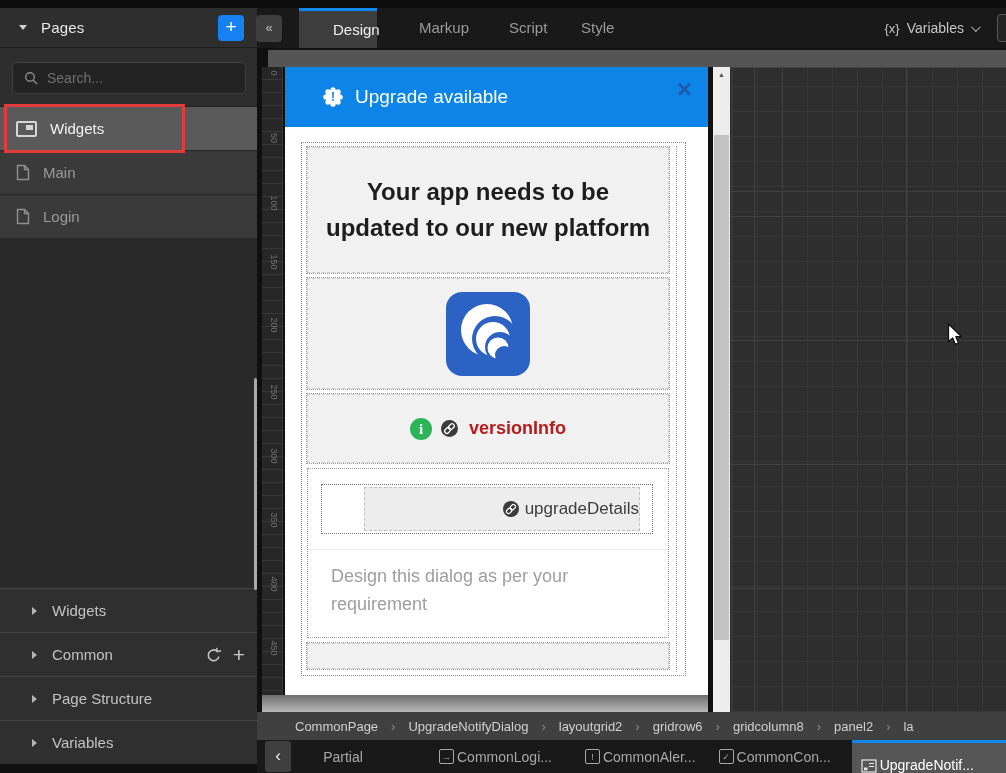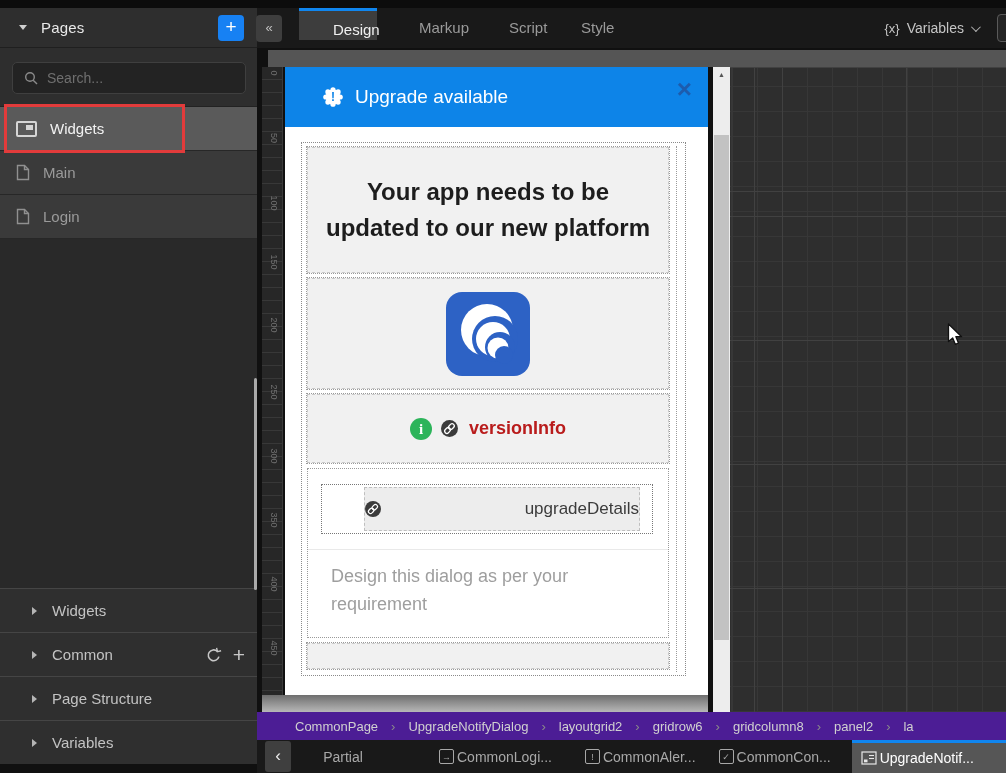--- a/index.html
+++ b/index.html
@@ -41,7 +41,7 @@
   
   .topbar { left:257px; top:0; width:749px; height:48px; background:#191919; }
   .top-strip { left:0; top:0; width:1006px; height:8px; background:#0c0c0c; z-index:3; }
-  .etab { top:8px; height:32px; line-height:40px; text-align:center; color:#9a9a9a; font-size:15px;padding-left:34px; }
+  .etab { top:8px; height:40px; line-height:40px; text-align:center; color:#9a9a9a; font-size:15px;padding-left:34px; }
   .etab.active { background:#3d3d3d; border-top:3px solid #1086ef; line-height:37px; color:#f0f0f0; }
   .vars-menu { right:28px; top:8px; height:40px; display:flex; align-items:center; gap:7px; color:#c5c5c5; }
   .vars-x { font-size:13px; color:#c5c5c5; }

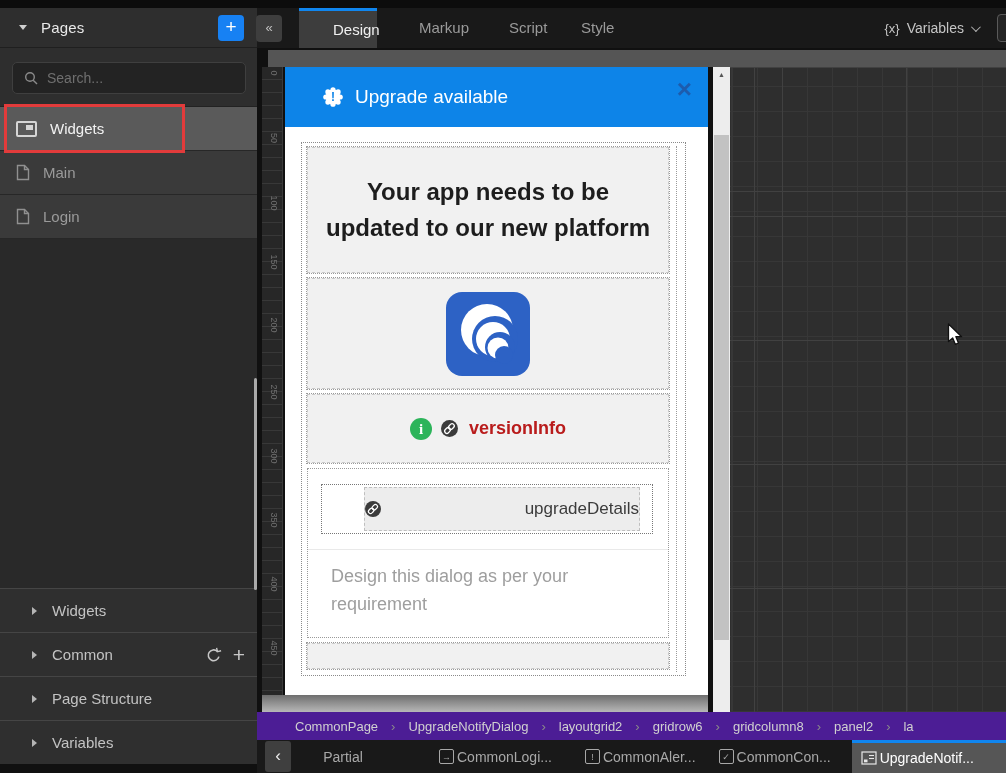--- a/index.html
+++ b/index.html
@@ -84,7 +84,7 @@
   .version-label { color:#b91c1c; font-size:18px; font-weight:bold; margin-left:2px; }
   .panel { background:#fff; border:1px dotted #9a9a9a; height:170px; margin-bottom:5px; padding:15px 15px 0 13px; }
   .btn-cell { border:1px dotted #777; padding:2px 12px 2px 2px; }
-  .upg-btn { height:44px; background:#ededed; border:1px dashed #bfbfbf; display:flex; align-items:center; justify-content:space-between; gap:6px; color:#3c3c3c; font-size:17px;margin-left:40px; }
+  .upg-btn { height:44px; background:#ededed; border:1px dashed #bfbfbf; display:flex; align-items:center; justify-content:flex-end; gap:6px; color:#3c3c3c; font-size:17px;margin-left:40px; }
   .panel-divider { margin:15px -15px 0 -13px; border-top:1px solid #e9e9e9; }
   .helper-text { margin:12px 8px 0 10px; color:#9e9e9e; font-size:18px; line-height:28px; }
   .cell-filler { height:26px; margin-bottom:0; }

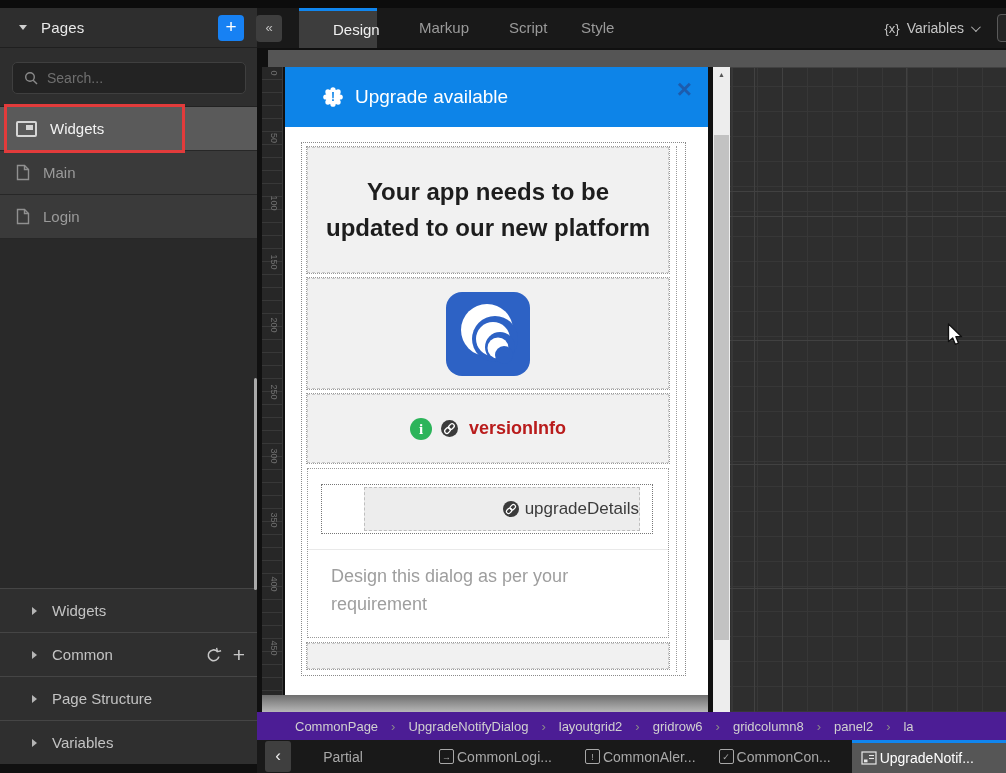--- a/index.html
+++ b/index.html
@@ -90,7 +90,7 @@
   .cell-filler { height:26px; margin-bottom:0; }
 
   
-  .breadcrumb { left:257px; top:712px; width:749px; height:28px; background:#4c1d95; display:flex; align-items:center; padding-left:38px; gap:13px; overflow:hidden; white-space:nowrap; }
+  .breadcrumb { left:257px; top:712px; width:749px; height:28px; background:#404040; display:flex; align-items:center; padding-left:38px; gap:13px; overflow:hidden; white-space:nowrap; }
   .bc-item { color:#d0d0d0; font-size:13px; }
   .bc-sep { color:#8a8a8a; font-size:13px; }
 

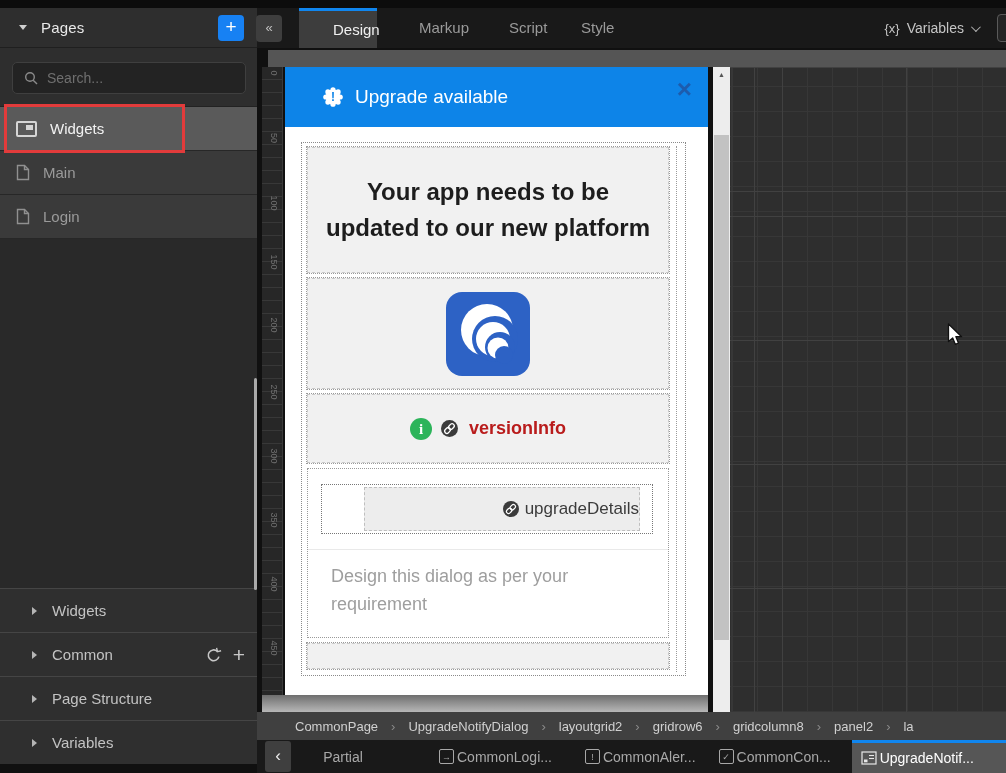--- a/index.html
+++ b/index.html
@@ -99,7 +99,7 @@
   .back-btn { flex:none; margin:1px 0 1px 8px; width:26px; background:#3f3f3f; border-radius:3px; color:#ececec; font-size:17px; line-height:30px; text-align:center; }
   .btab { flex:none; display:flex; align-items:center; color:#a8a8a8; font-size:14px; white-space:nowrap; }
   .btab .box-ic { display:inline-flex; align-items:center; justify-content:center; width:15px; height:15px; border:1px solid #a8a8a8; border-radius:2px; font-size:9px; margin-right:3px; flex:none; }
-  .btab.active { background:#565656; border-top:3px solid #1086ef; color:#fff; padding-left:9px; flex:1 1 auto; }
+  .btab.active { background:#565656; border-top:3px solid #1086ef; color:#fff; padding-left:9px; flex:1 1 auto;align-items:flex-end; }
   .cursor { left:947px; top:323px; z-index:10; pointer-events:none; }
 </style>
 </head>

